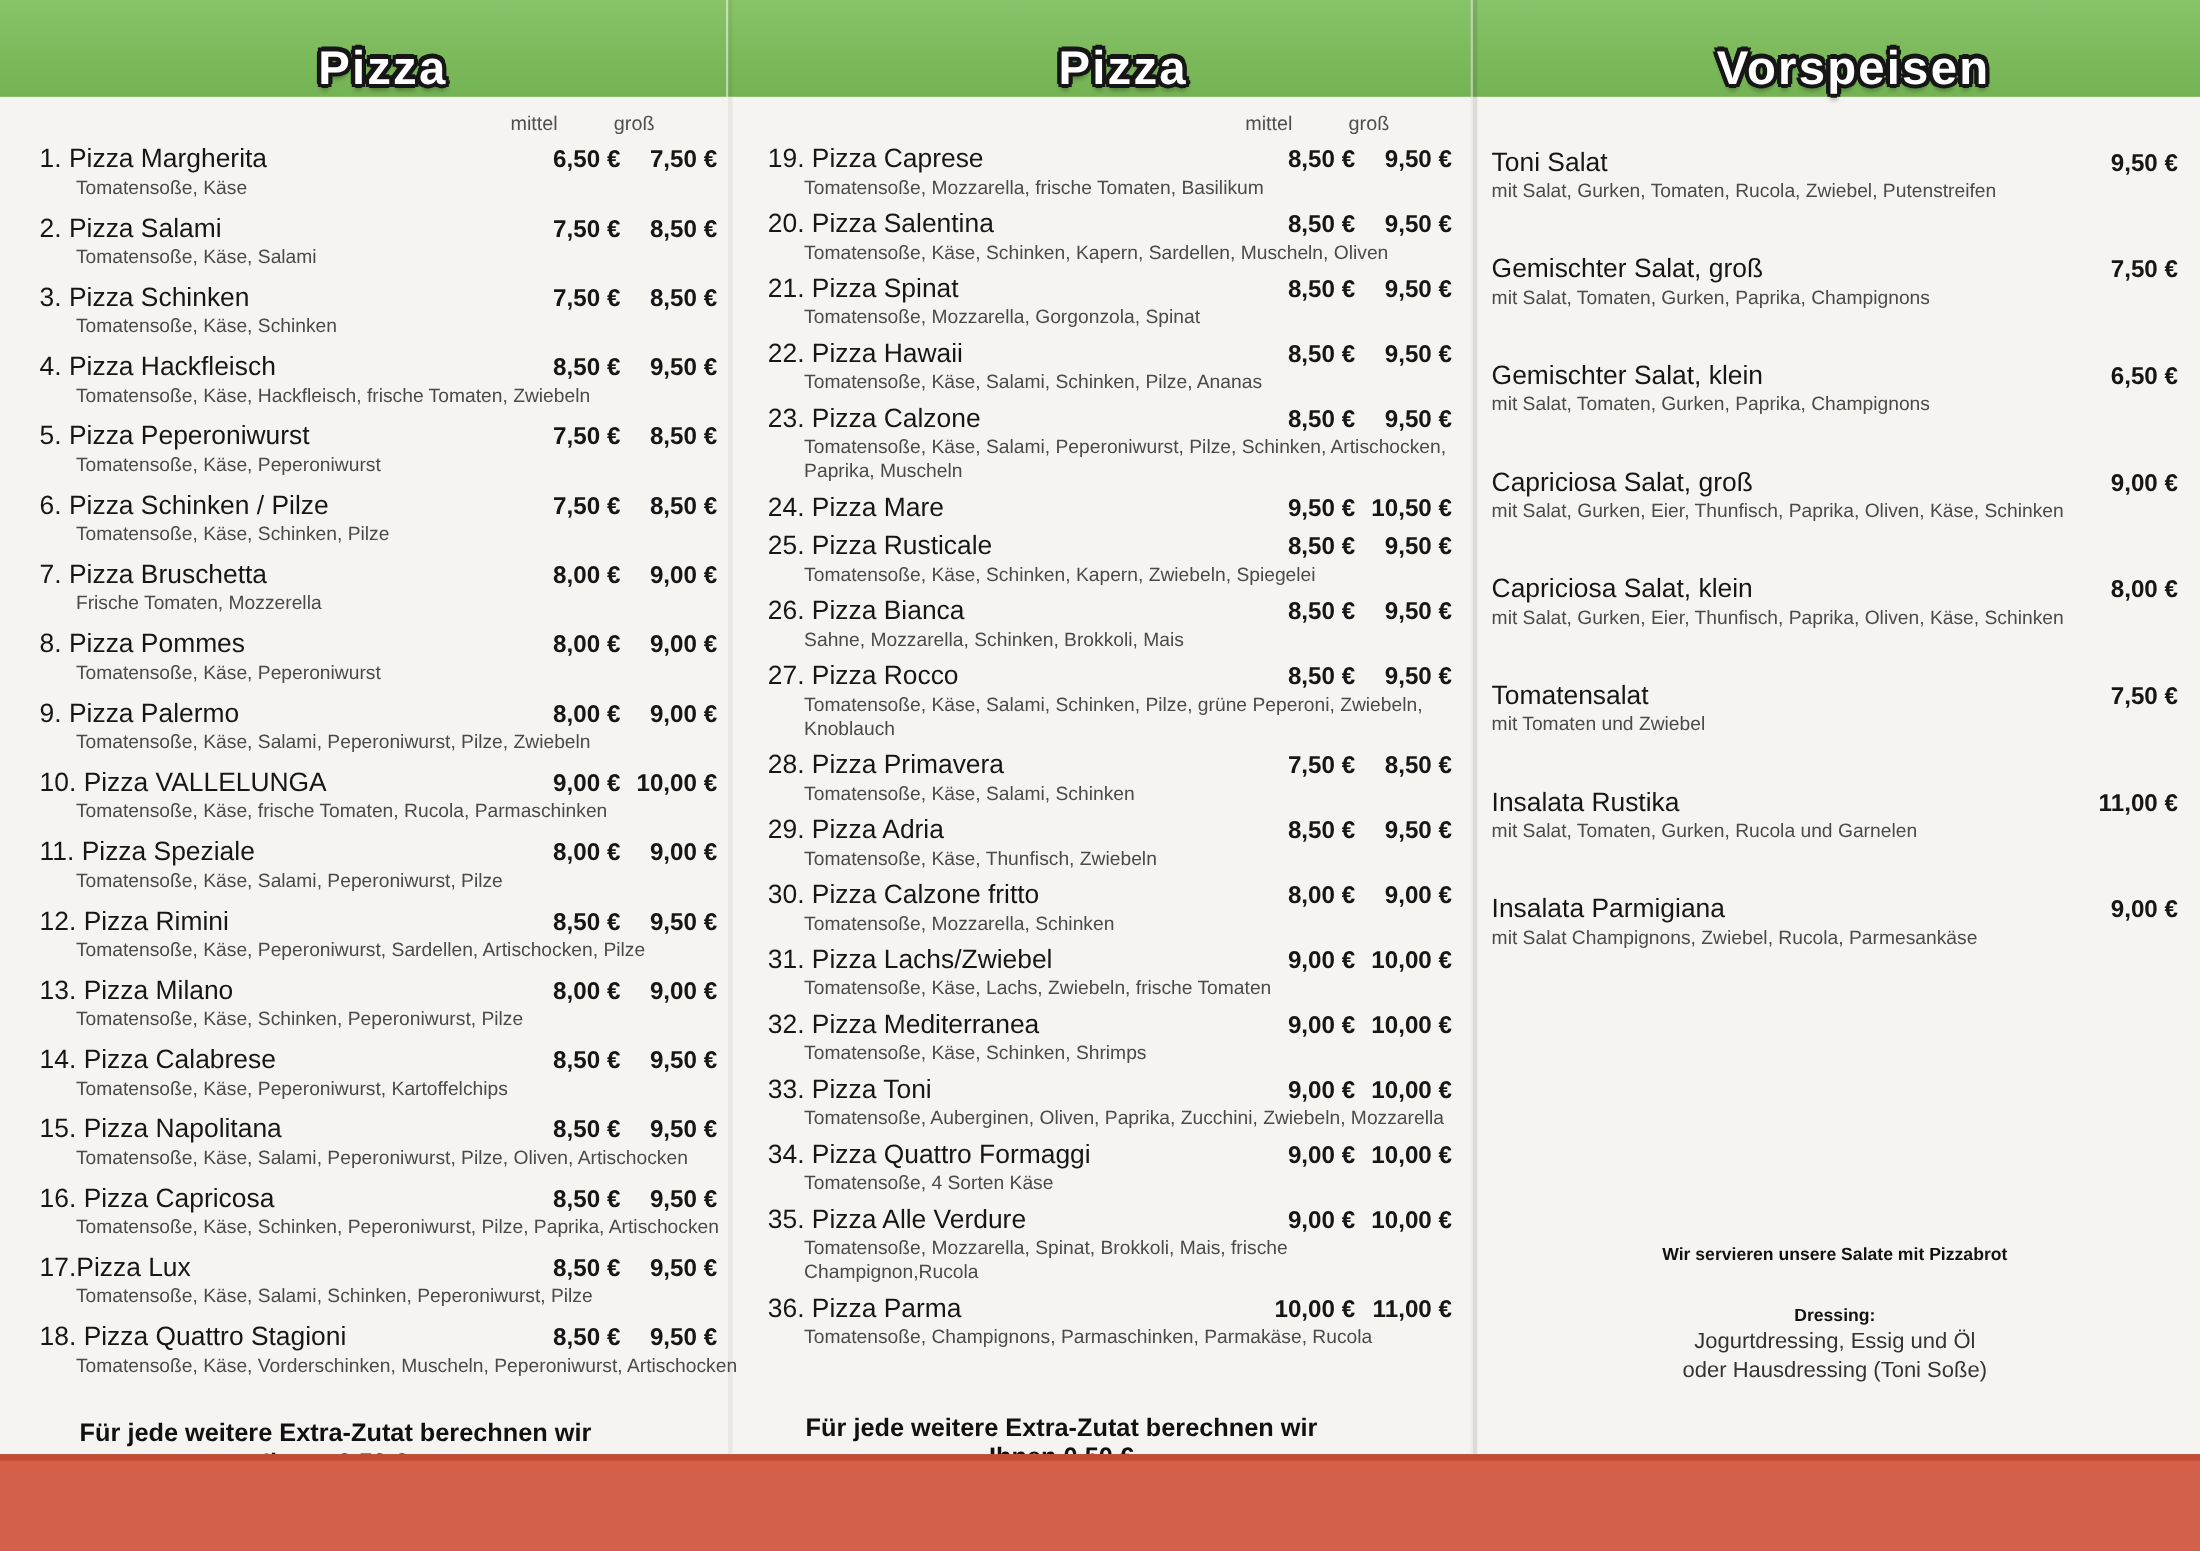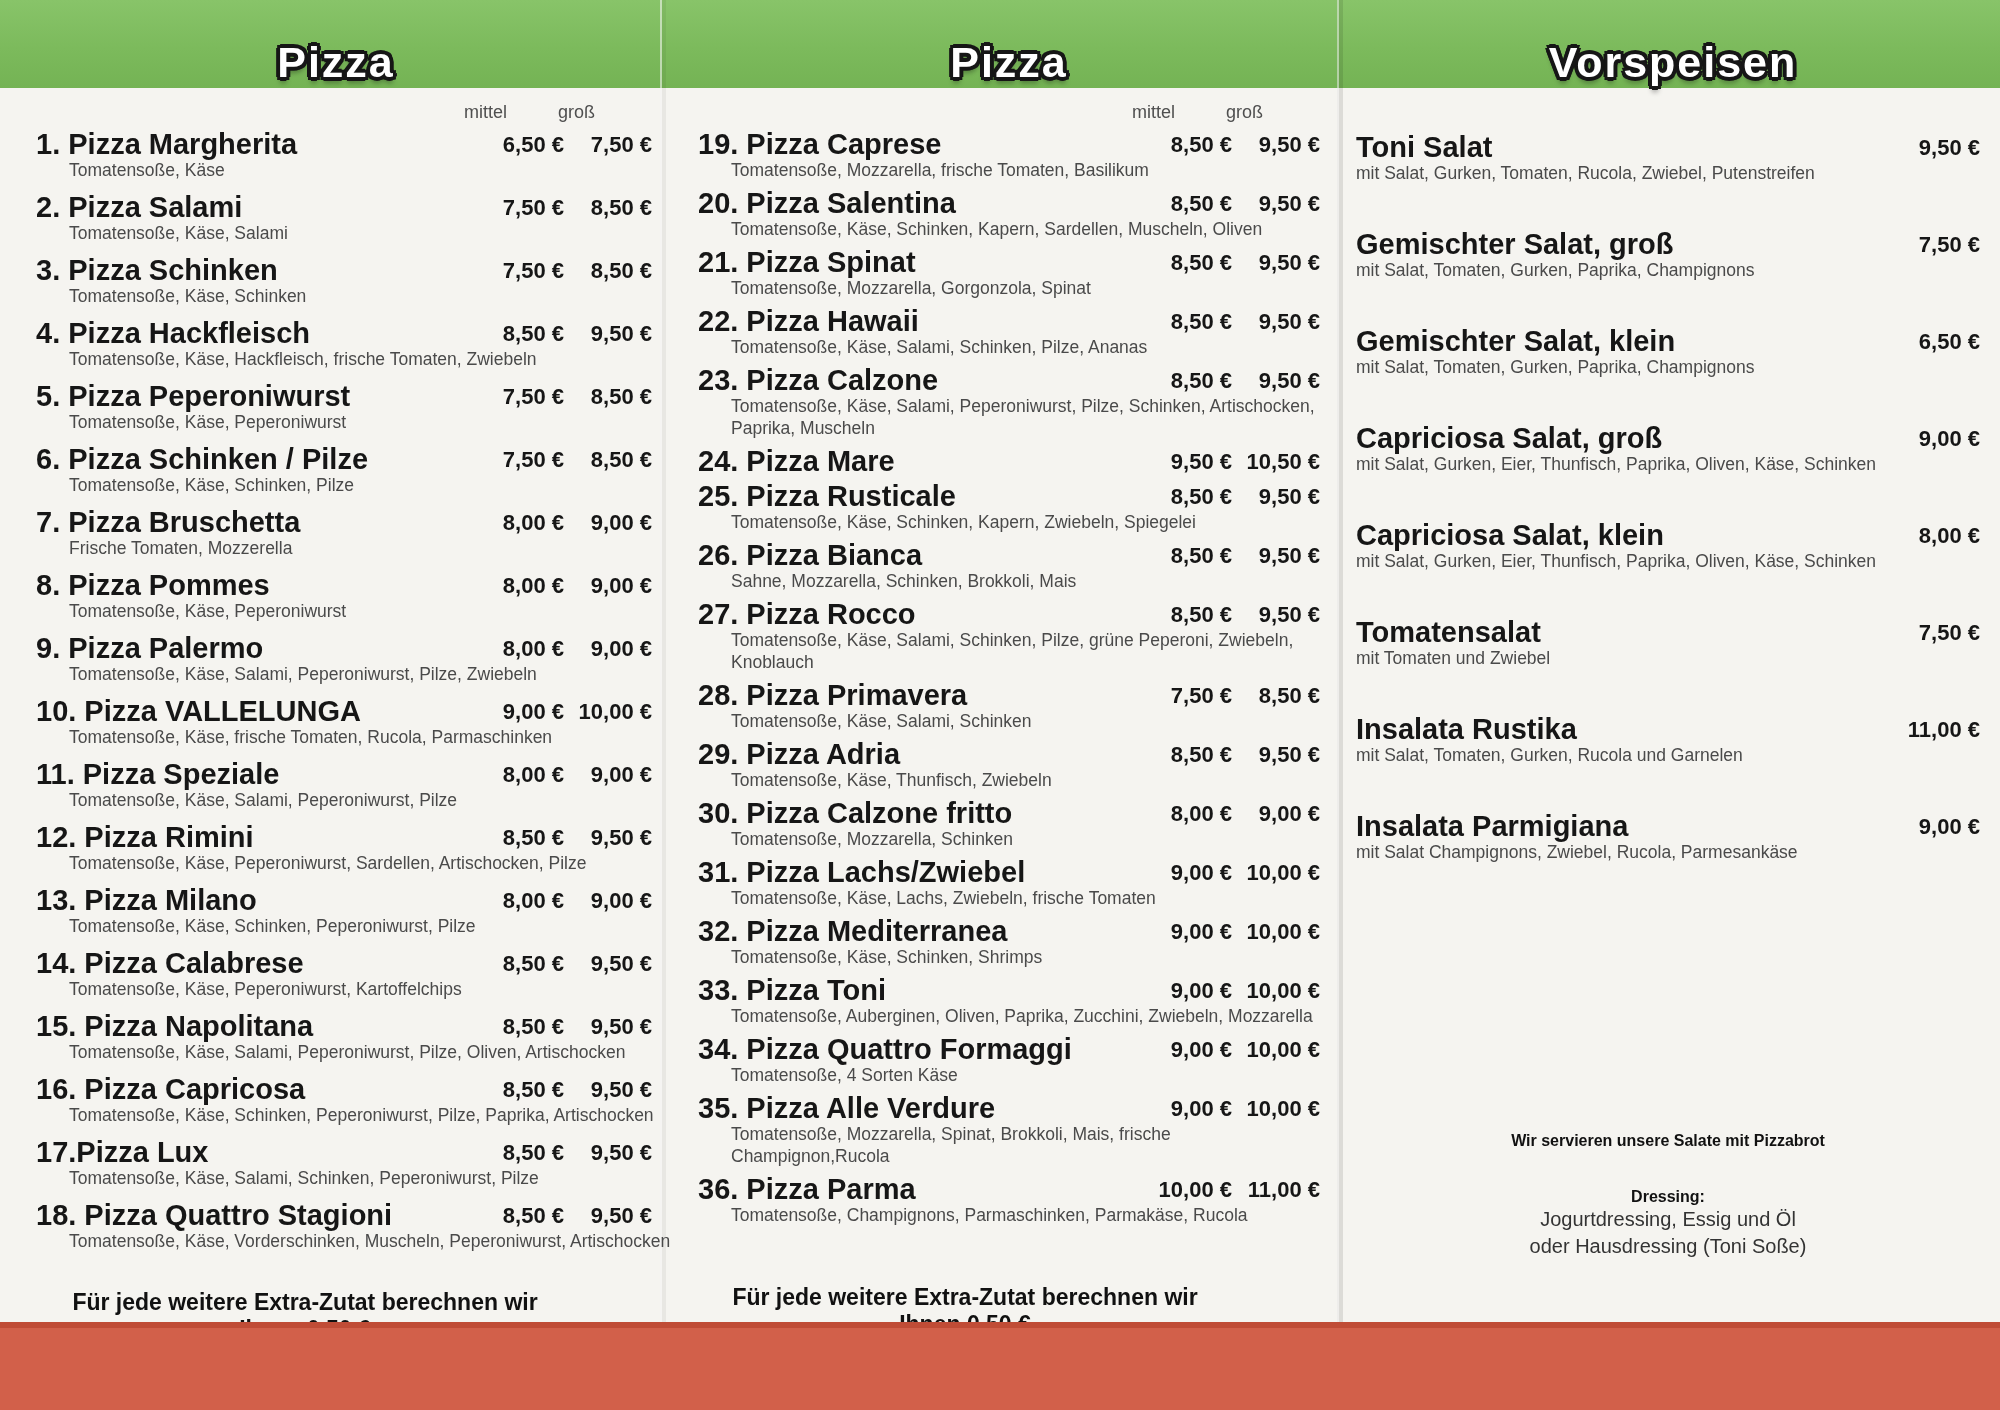--- a/index.html
+++ b/index.html
@@ -24,6 +24,7 @@
       -4px 0 0 #161616, 4px 0 0 #161616,
       0 -4px 0 #161616, 0 4px 0 #161616,
       0 6px 5px rgba(0,0,0,.35);
+    padding-left: 12px;
   }
   .pt1{left:0; width:672px;}
   .pt2{left:672px; width:674px;}

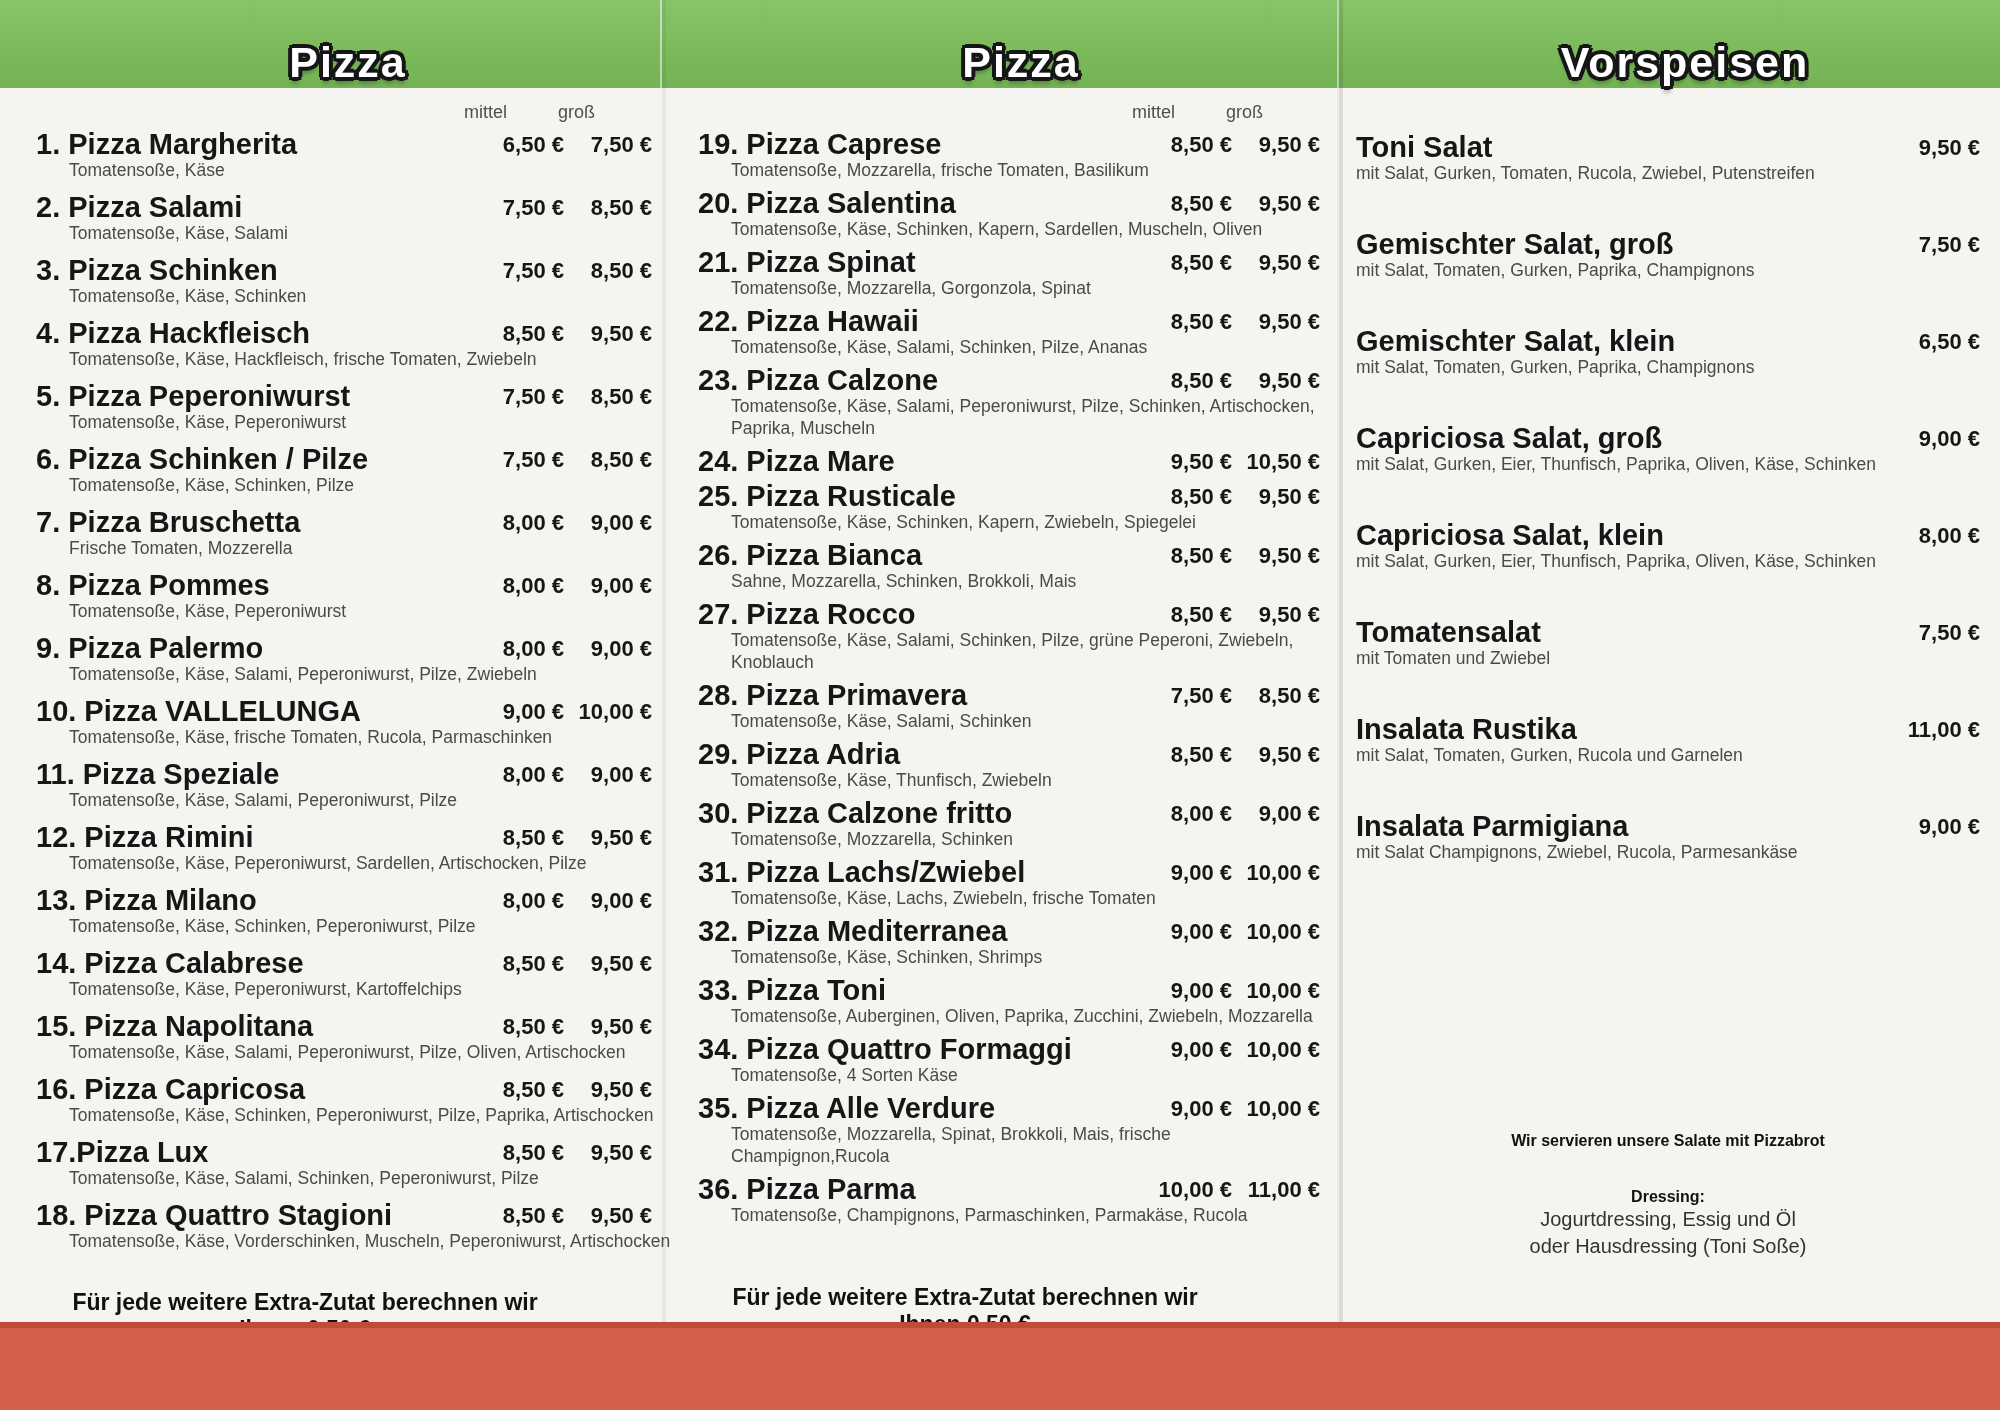--- a/index.html
+++ b/index.html
@@ -57,7 +57,7 @@
   .col-mid .item{margin-bottom:10px;}
   .col-right .item{margin-bottom:48px;}
   .toprow{display:flex; justify-content:space-between; align-items:flex-start;}
-  .iname{font-size:29px; font-weight:bold; line-height:25px; white-space:nowrap;}
+  .iname{font-size:24px; font-weight:normal; line-height:25px; white-space:nowrap;}
   .prices{display:flex; flex:none;}
   .pcell{width:88px; text-align:right; font-size:22px; font-weight:bold; line-height:25px; white-space:nowrap;}
   .desc{

